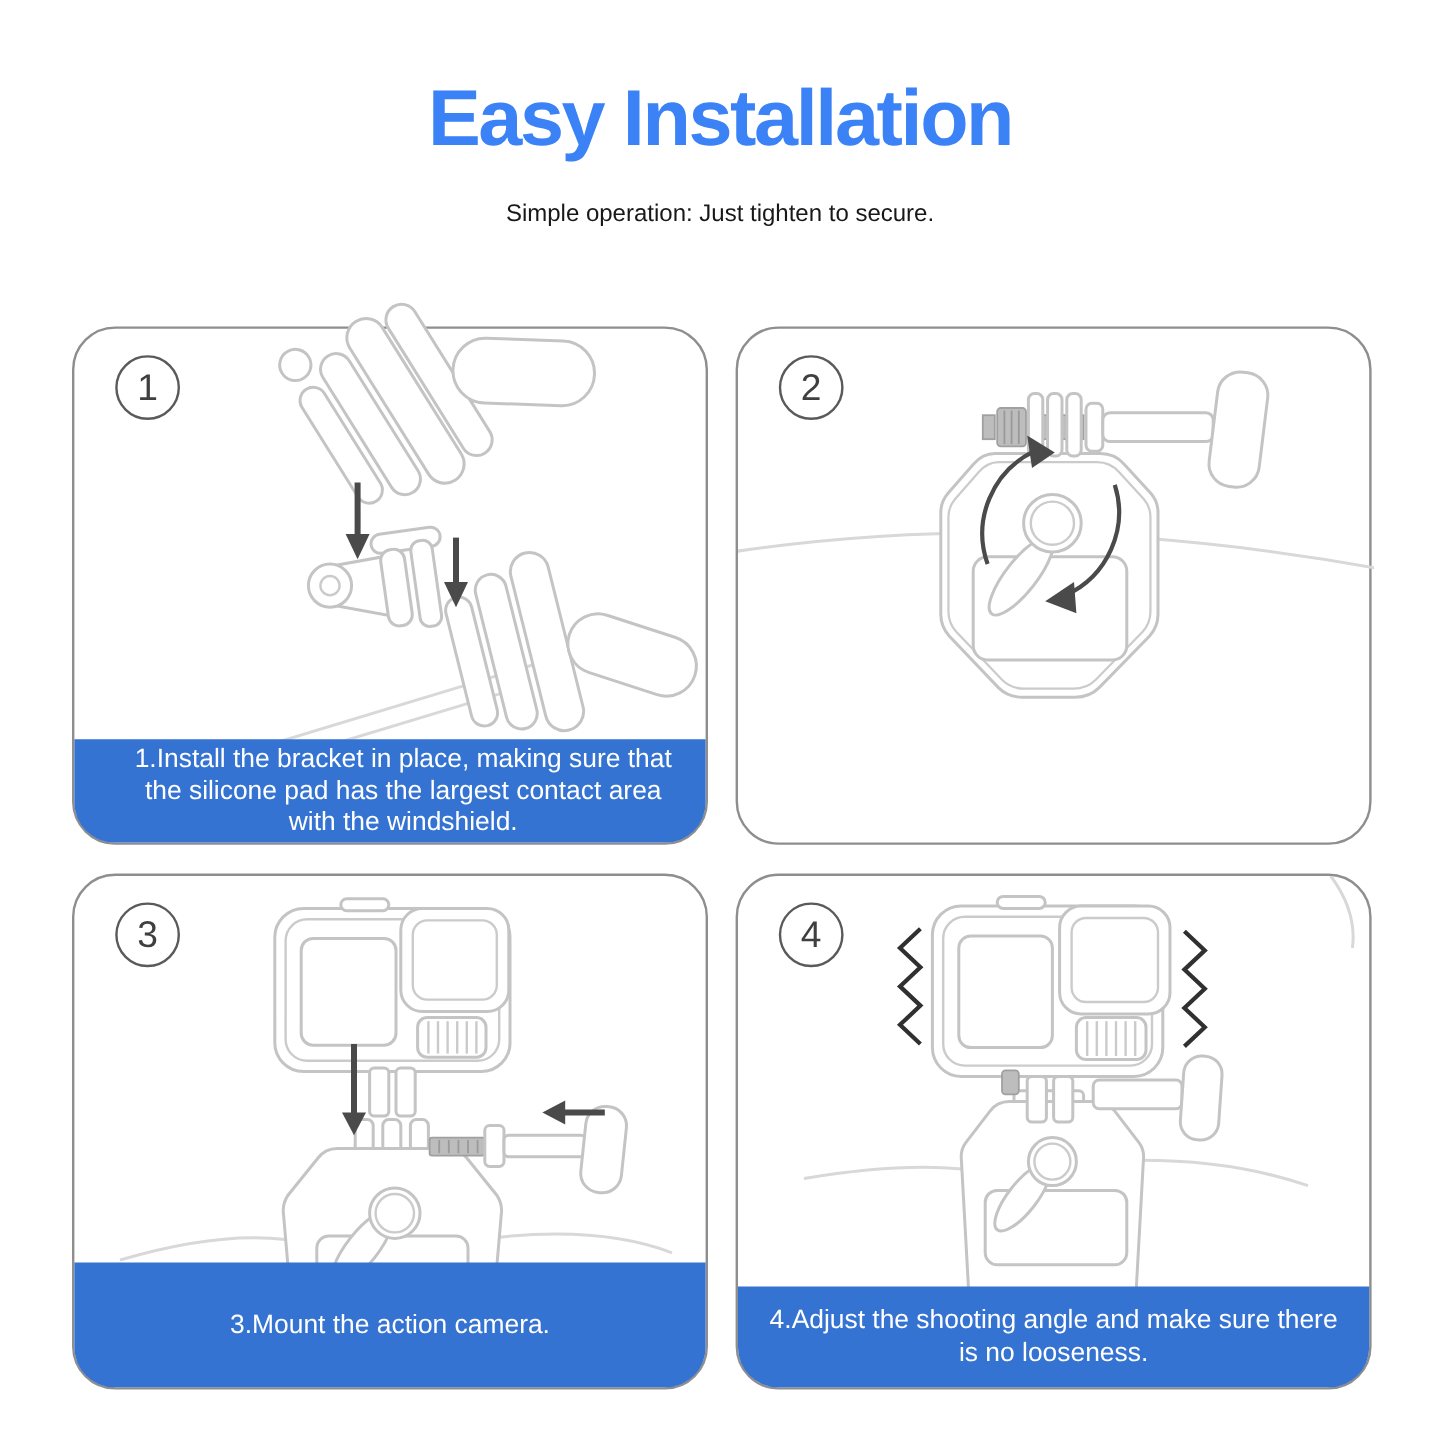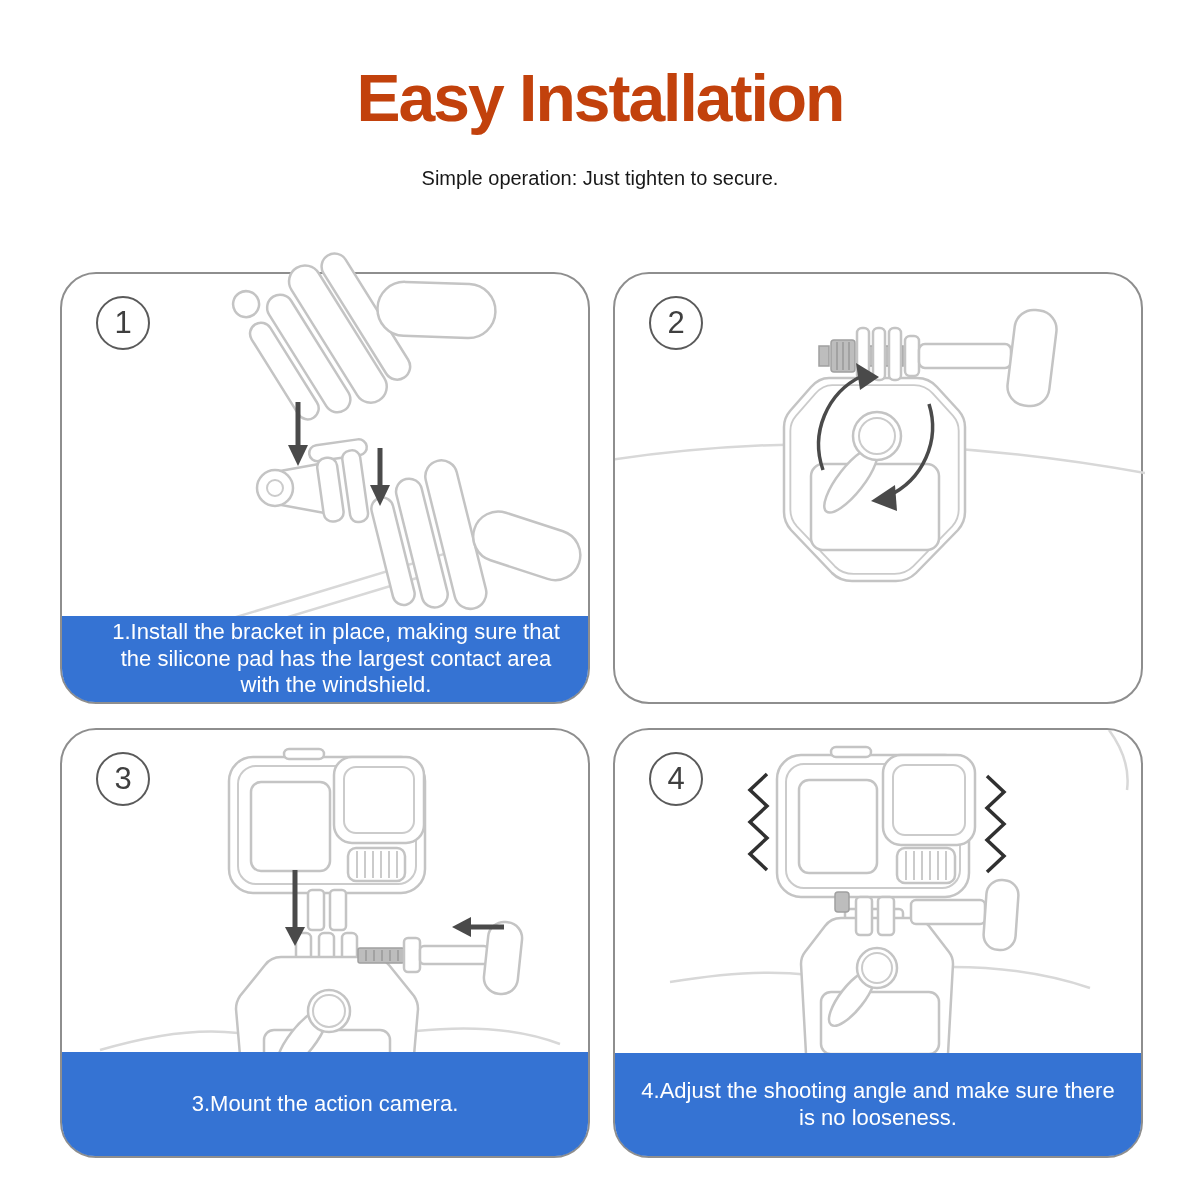--- a/index.html
+++ b/index.html
@@ -6,7 +6,7 @@
   .canvas{position:relative;width:1200px;height:1200px;background:#ffffff;
           font-family:"Liberation Sans",sans-serif;overflow:hidden;margin:0 auto;}
   .page-title{position:absolute;top:60px;left:0;width:100%;text-align:center;
-          font-size:66px;font-weight:bold;letter-spacing:-2px;color:#c2410c;}
+          font-size:66px;font-weight:bold;letter-spacing:-2px;color:#3b82f6;}
   .page-subtitle{position:absolute;top:167px;left:0;width:100%;text-align:center;
           font-size:20px;font-weight:400;color:#181818;}
   .panel{position:absolute;width:530px;background:#ffffff;border:2px solid #8e8e8e;

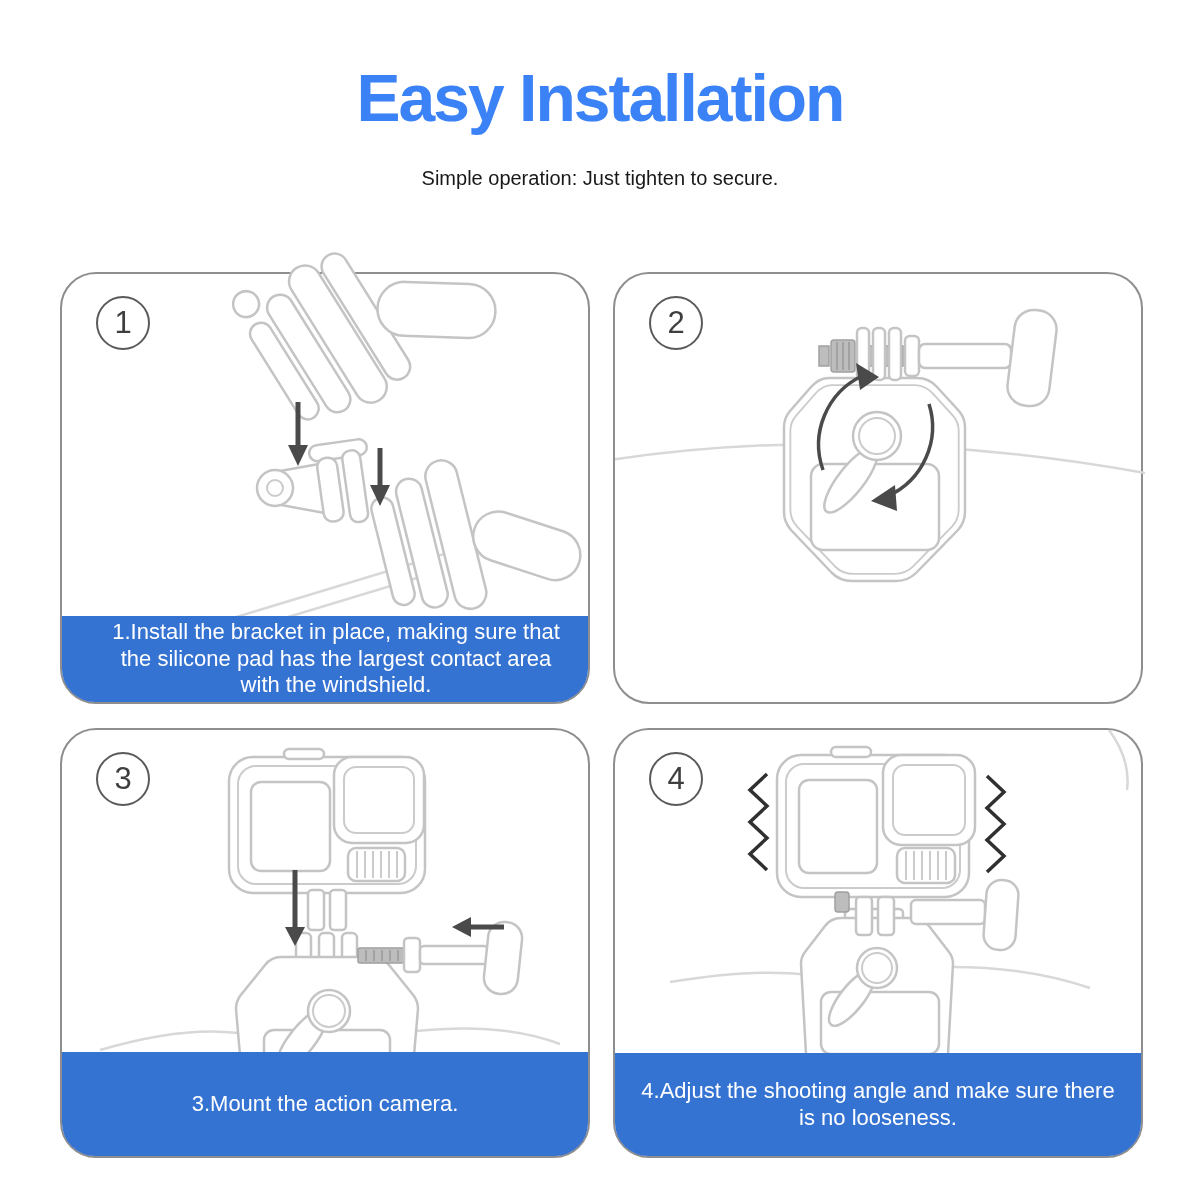--- a/index.html
+++ b/index.html
@@ -26,7 +26,7 @@
           padding:0 18px;box-sizing:border-box;z-index:2;}
   #panel-1 .caption,#panel-2 .caption{height:86px;padding-left:40px;}
   #panel-3 .caption{height:104px;}
-  #panel-4 .caption{height:103px;}
+  #panel-4 .caption{height:84px;}
   svg{display:block;}
   .la{stroke:#c4c4c4;stroke-width:2.5;fill:#ffffff;}
   .la2{stroke:#cbcbcb;stroke-width:2;fill:none;}

